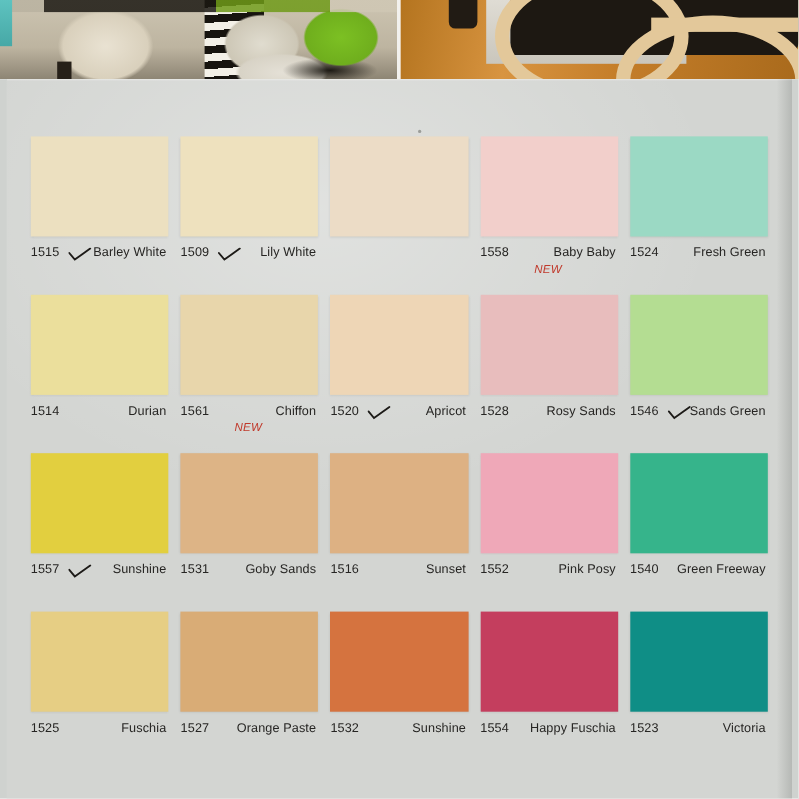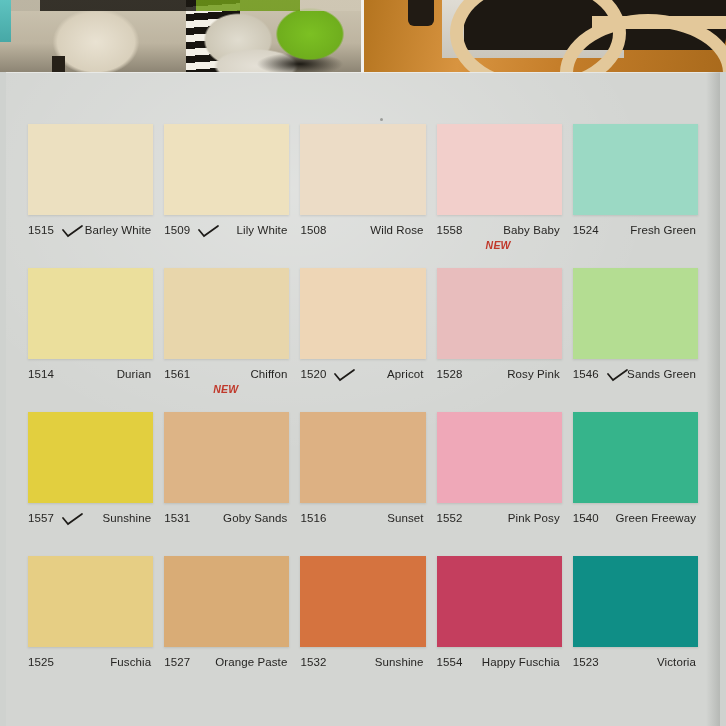--- a/index.html
+++ b/index.html
@@ -247,10 +247,6 @@
         </div>
         <div class="swatch-cell">
           <div class="chip" style="background: rgb(236, 220, 198);"></div>
-          <div class="caption">
-            <span class="code">1508</span>
-            <span class="cname">Wild Rose</span>
-          </div>
         </div>
         <div class="swatch-cell">
           <div class="chip" style="background: rgb(242, 207, 203);"></div>

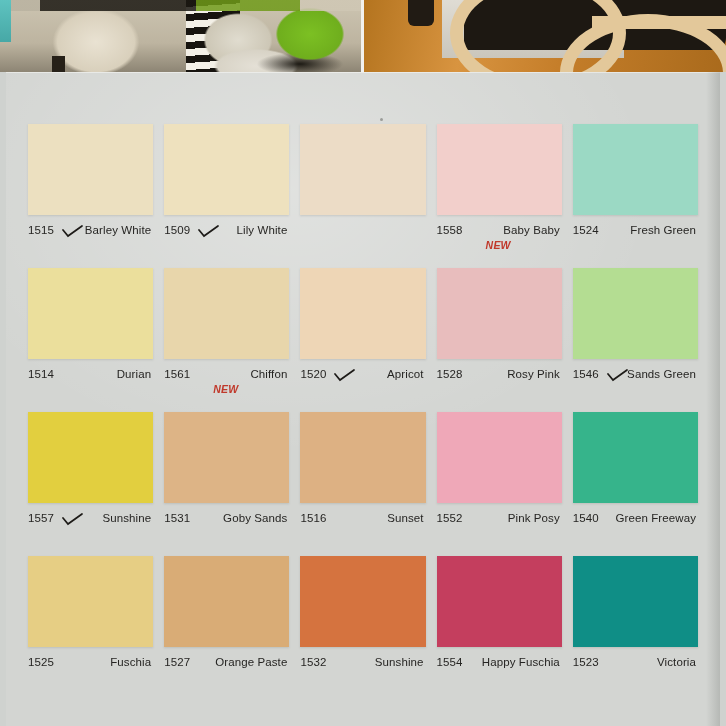--- a/index.html
+++ b/index.html
@@ -182,7 +182,7 @@
     left: 1px; top: 15px;
     font-size: 10.5px;
     font-style: italic;
-    font-weight: bold;
+    font-weight: normal;
     letter-spacing: .2px;
     padding-left: 48px;
   }

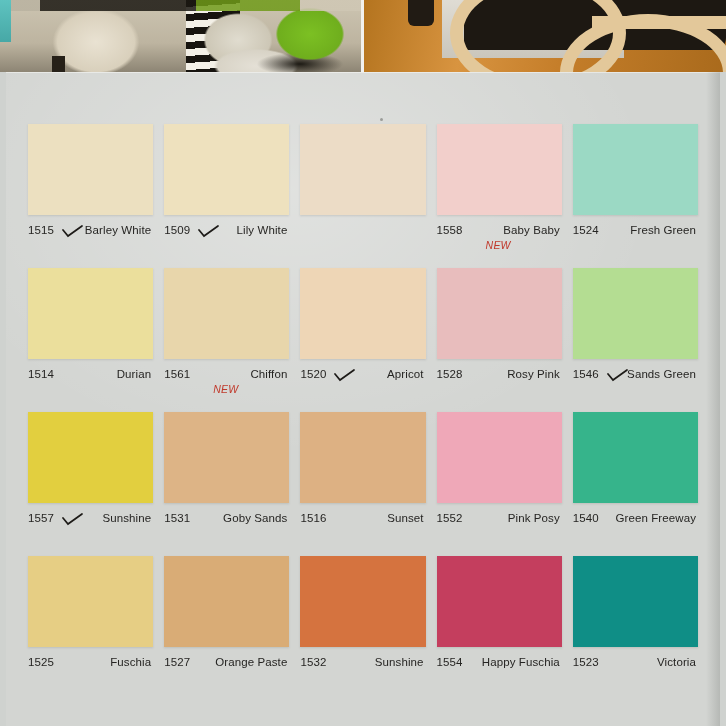--- a/index.html
+++ b/index.html
@@ -294,7 +294,7 @@
           <div class="chip" style="background: rgb(232, 189, 189);"></div>
           <div class="caption">
             <span class="code">1528</span>
-            <span class="cname">Rosy Pink</span>
+            <span class="cname">Rosy Sands</span>
           </div>
         </div>
         <div class="swatch-cell">

